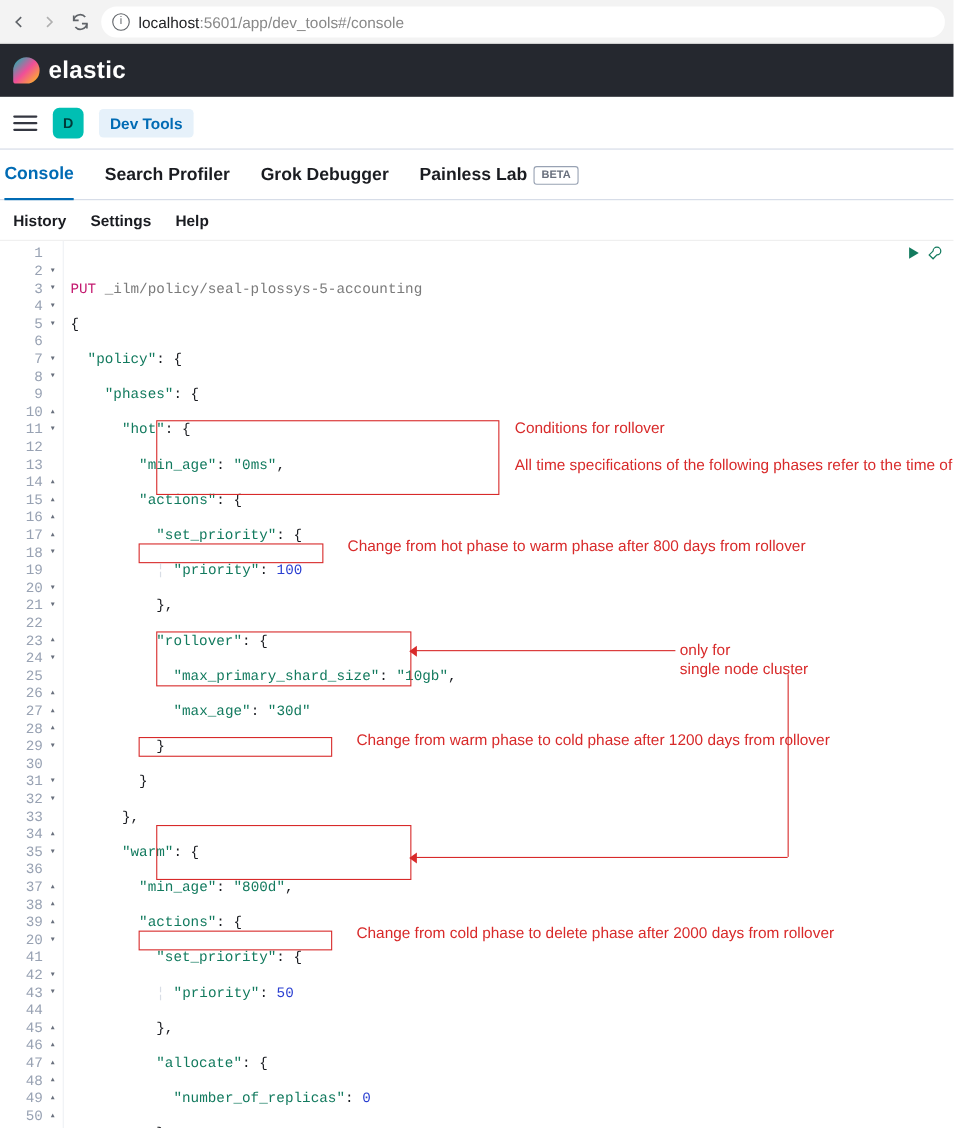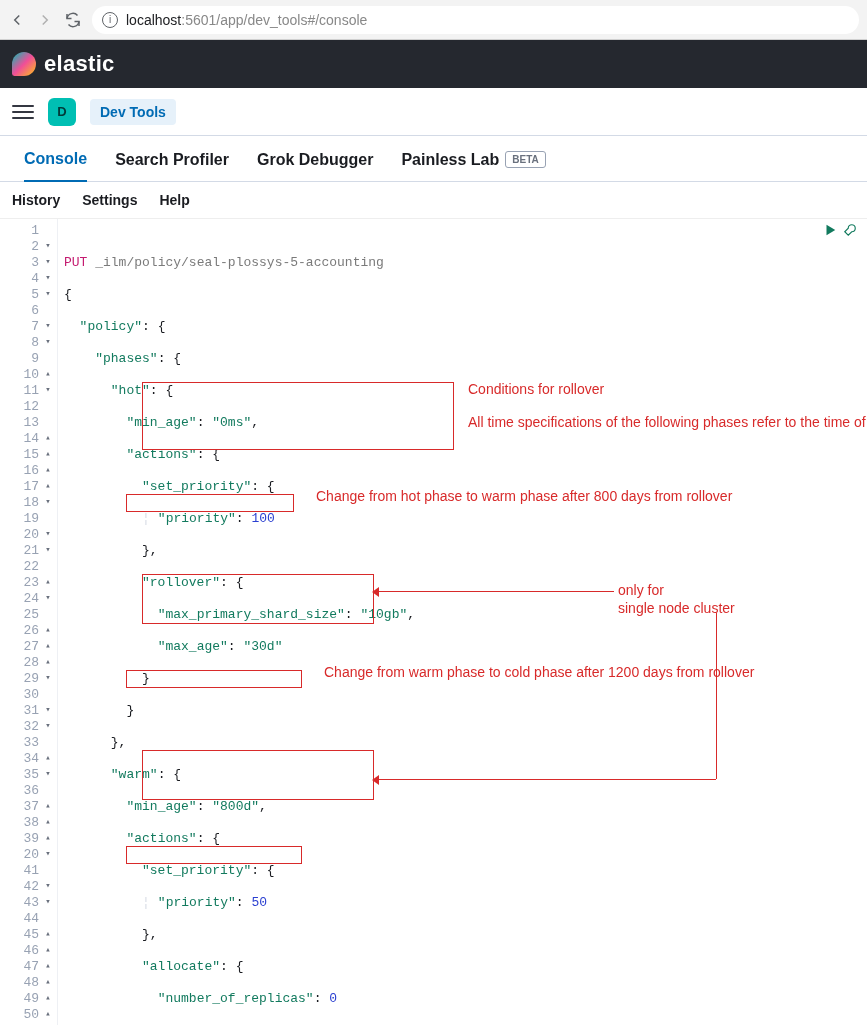--- a/index.html
+++ b/index.html
@@ -28,7 +28,7 @@
   .breadcrumb-badge { background:#e6f1fa; color:#006bb4; padding:5px 10px; border-radius:4px; font-size:14px; font-weight:700;}
   
   
-  .dev-tabs { display:flex; gap:28px; padding:14px 24px 0; border-bottom:1px solid #d3dae6; align-items:center; }
+  .dev-tabs { display:flex; gap:28px; padding:14px 4px 0; border-bottom:1px solid #d3dae6; align-items:center; }
   .dev-tab { font-size:16px; font-weight:700; color:#1a1c21; padding-bottom:12px; cursor:pointer; display:flex; align-items:center; gap:6px;}
   .dev-tab.active { color:#006bb4; border-bottom:2px solid #006bb4; margin-bottom:-1px;}
   .beta-badge { font-size:10px; font-weight:700; border:1px solid #98a2b3; border-radius:3px; padding:2px 6px; color:#69707d; }

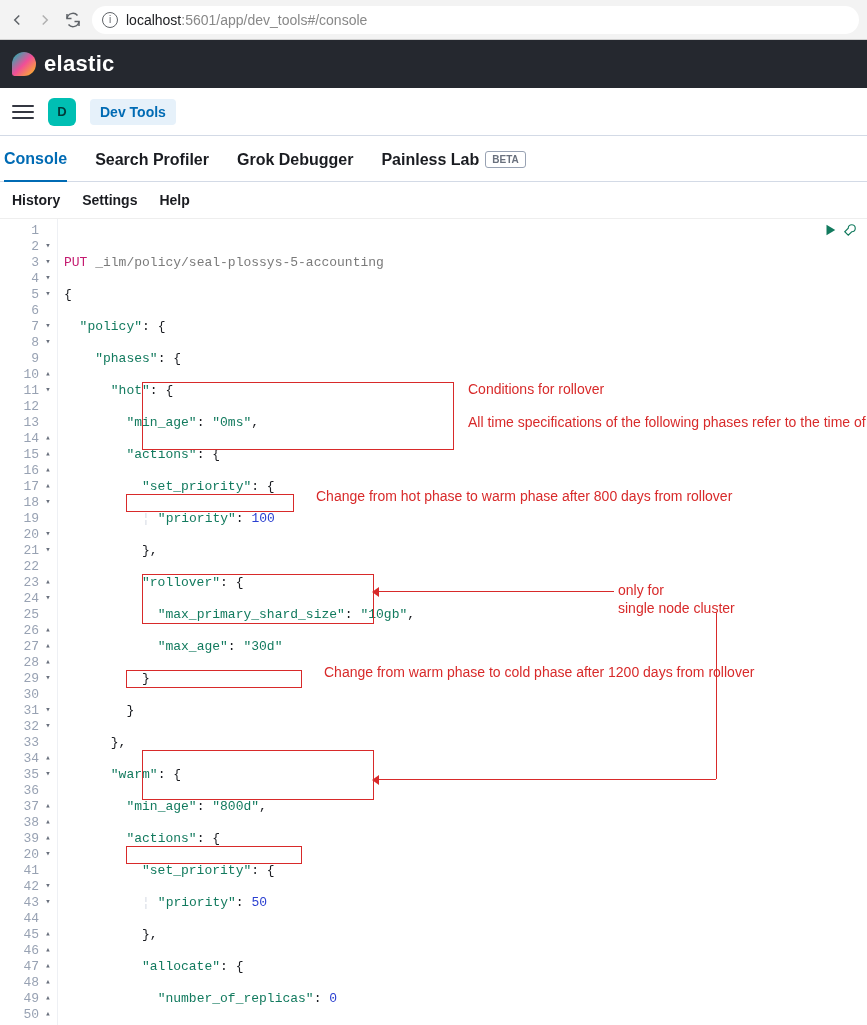--- a/index.html
+++ b/index.html
@@ -251,6 +251,7 @@
     <div class="anno" style="left:560px; top:362px;">only for</div>
     <div class="anno" style="left:560px; top:380px;">single node cluster</div>
     <div class="anno" style="left:266px; top:444px; width:280px;">Change from warm phase to cold phase after 1200 days from rollover</div>
+    <div class="anno" style="left:266px; top:620px; width:290px;">Change from cold phase to delete phase after 2000 days from rollover</div>
     
     
     <div class="anno-arrow" style="left:320px; top:372px; width:236px;"></div>

